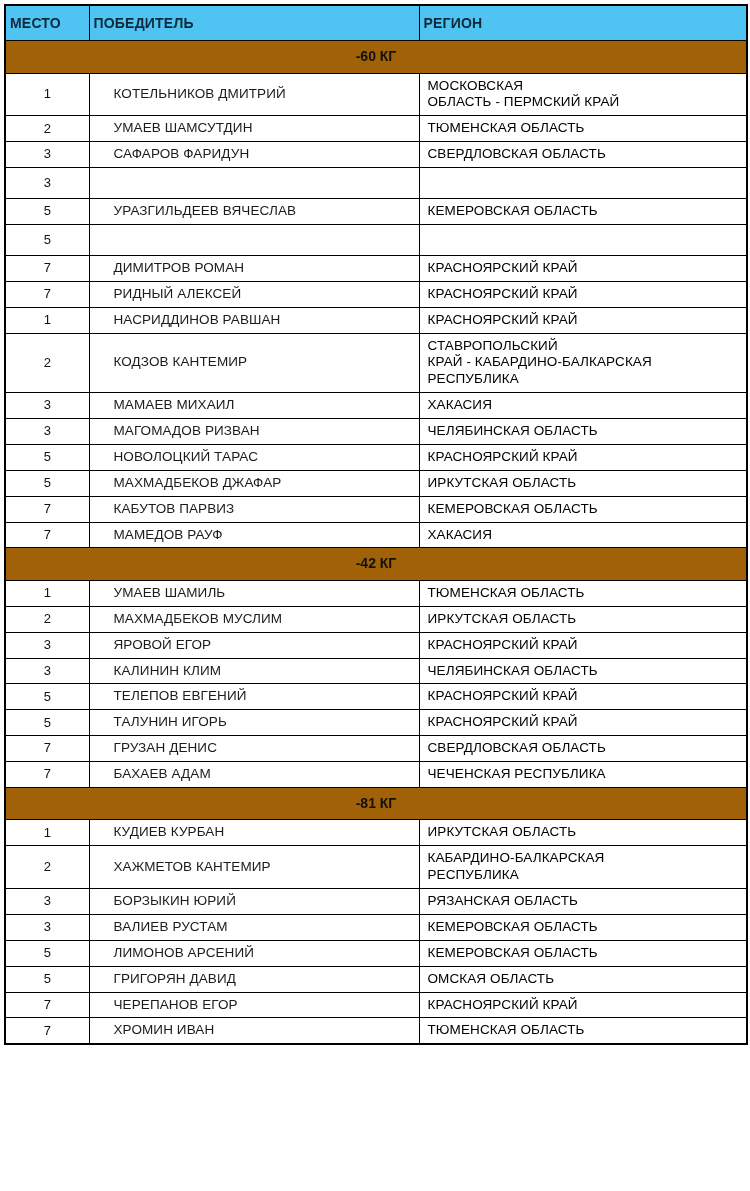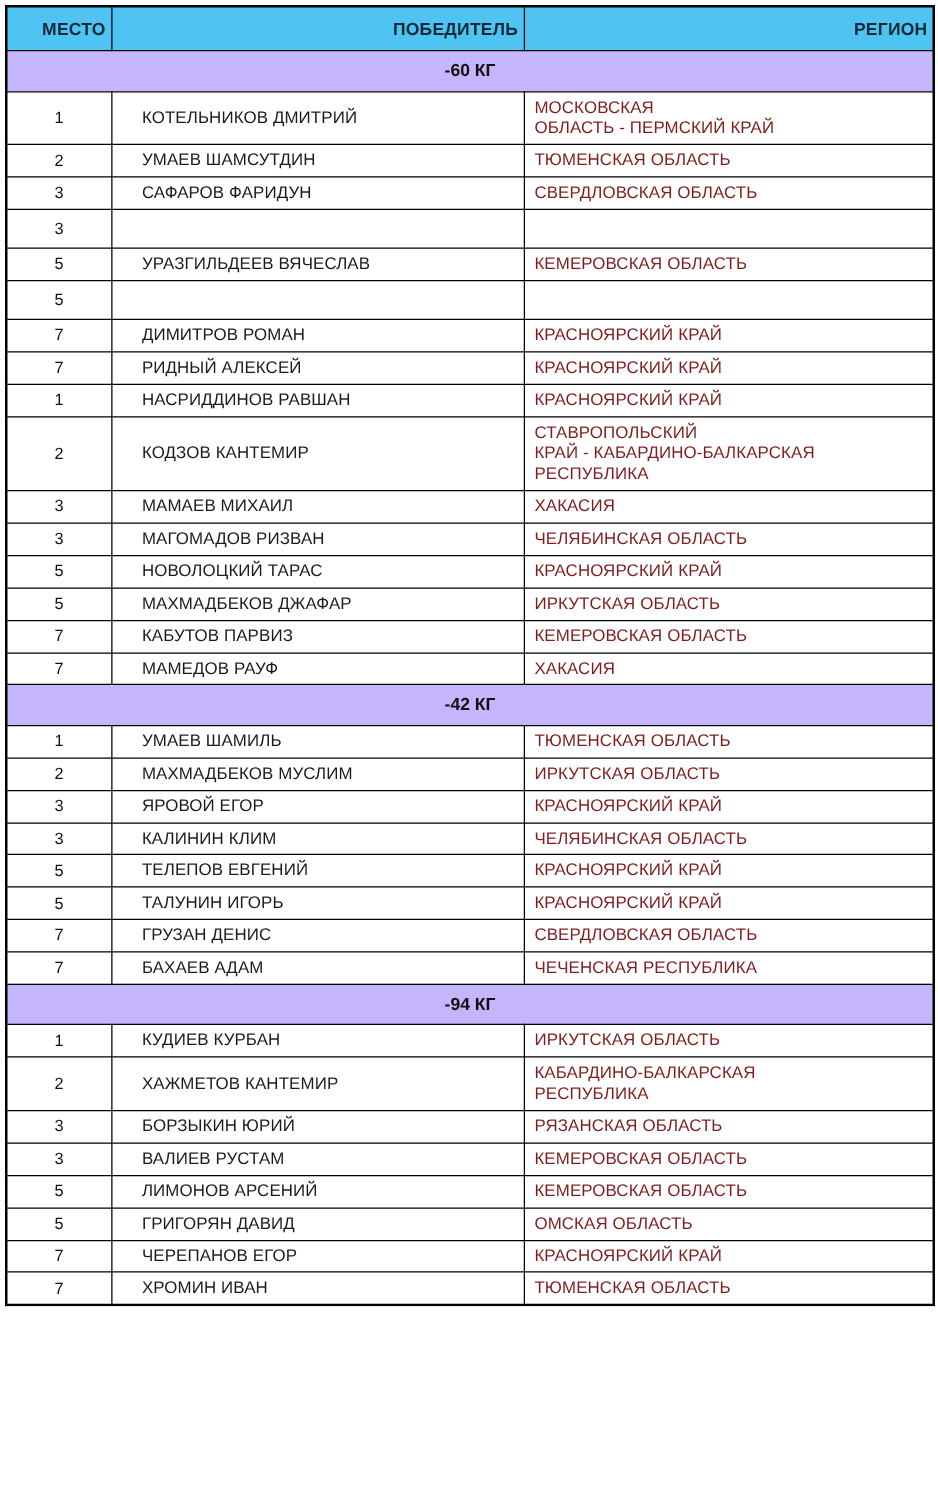--- a/index.html
+++ b/index.html
@@ -33,7 +33,7 @@
     font-size: 14px;
     font-weight: bold;
     letter-spacing: 0.2px;
-    text-align: right;
+    text-align: left;
     padding: 9px 4px;
     border: 1px solid #000000;
     border-top: none;

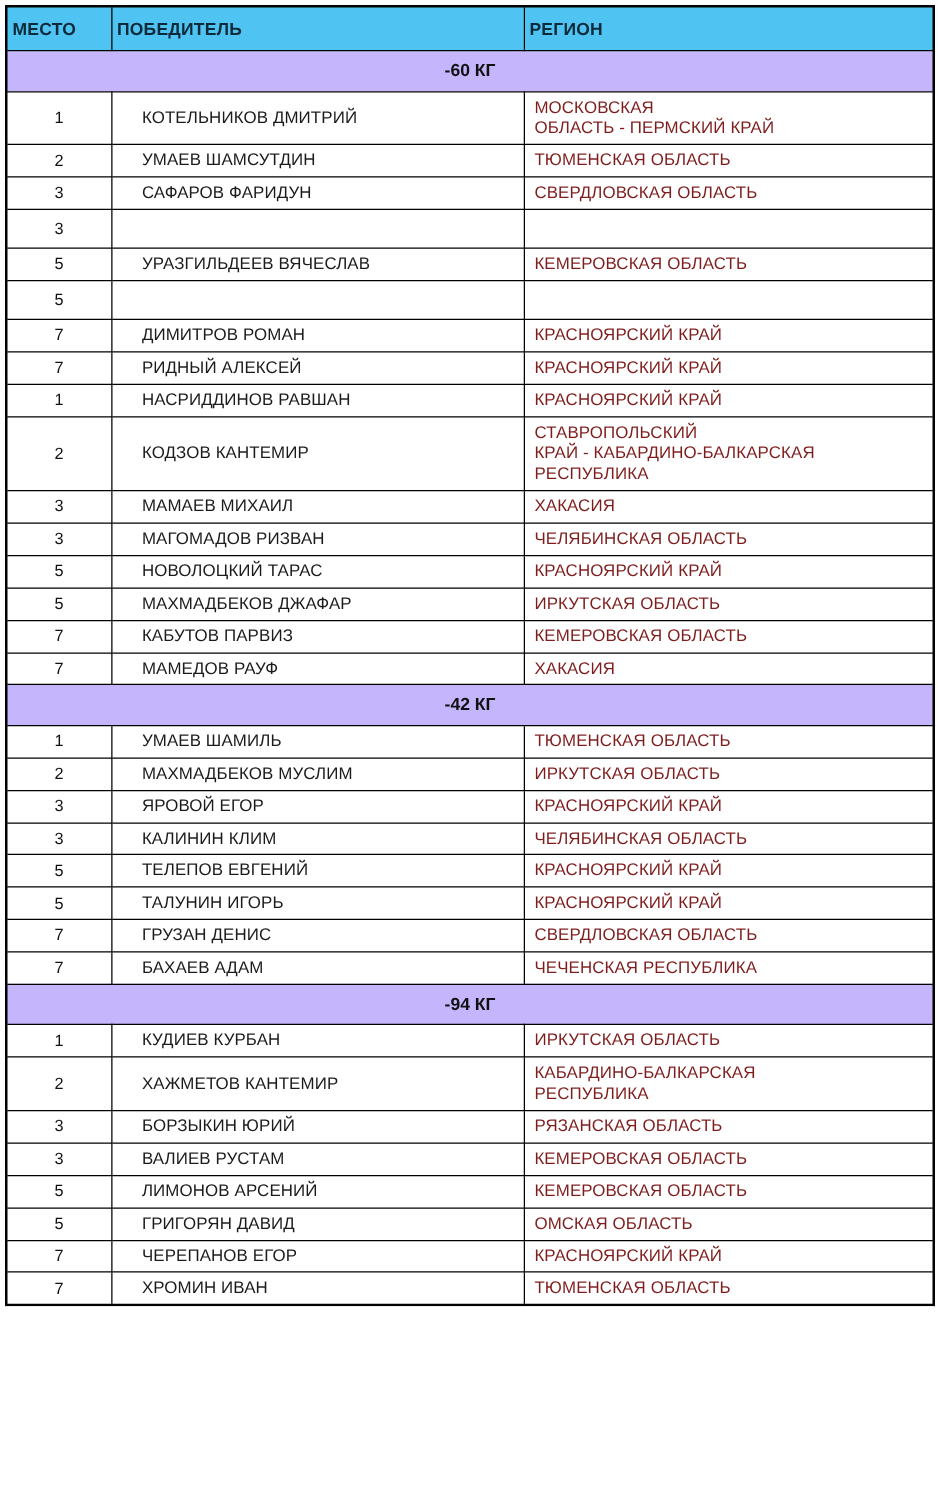--- a/index.html
+++ b/index.html
@@ -69,7 +69,7 @@
     font-size: 14px;
     padding: 7px 4px;
     color: #111;
-    background: #c4b5fd;
+    background: #a16207;
   }
   .multiline { white-space: pre-line; }
   tr.empty td { height: 22px; }

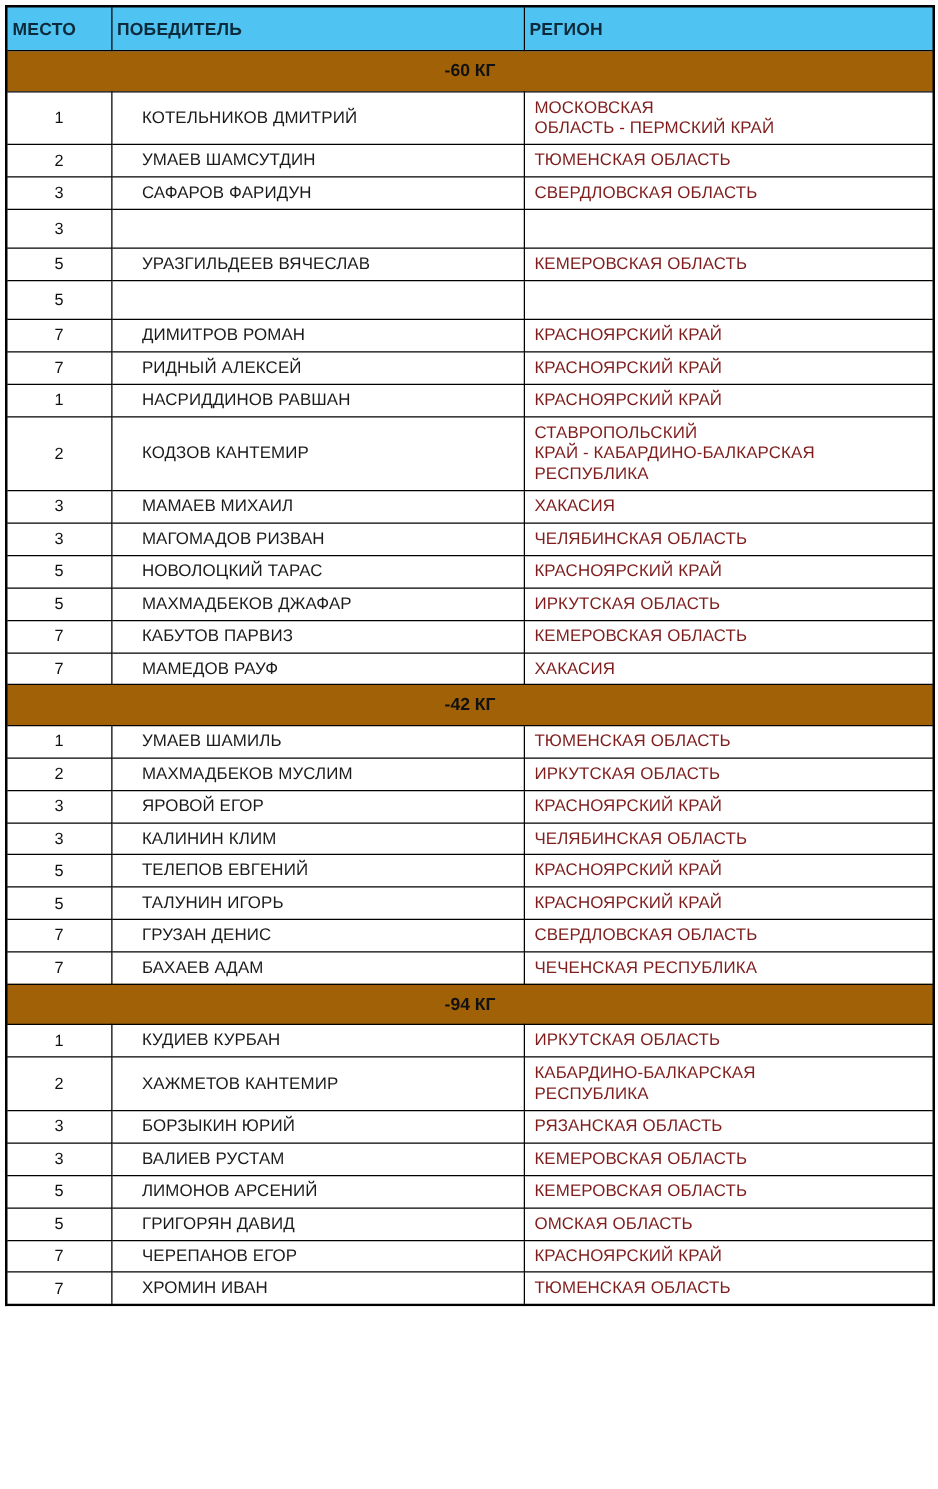--- a/index.html
+++ b/index.html
@@ -58,7 +58,7 @@
     padding-left: 24px;
   }
   td.region {
-    color: #7f1d1d;
+    color: #000000;
     text-transform: uppercase;
     letter-spacing: 0.1px;
     padding-left: 8px;

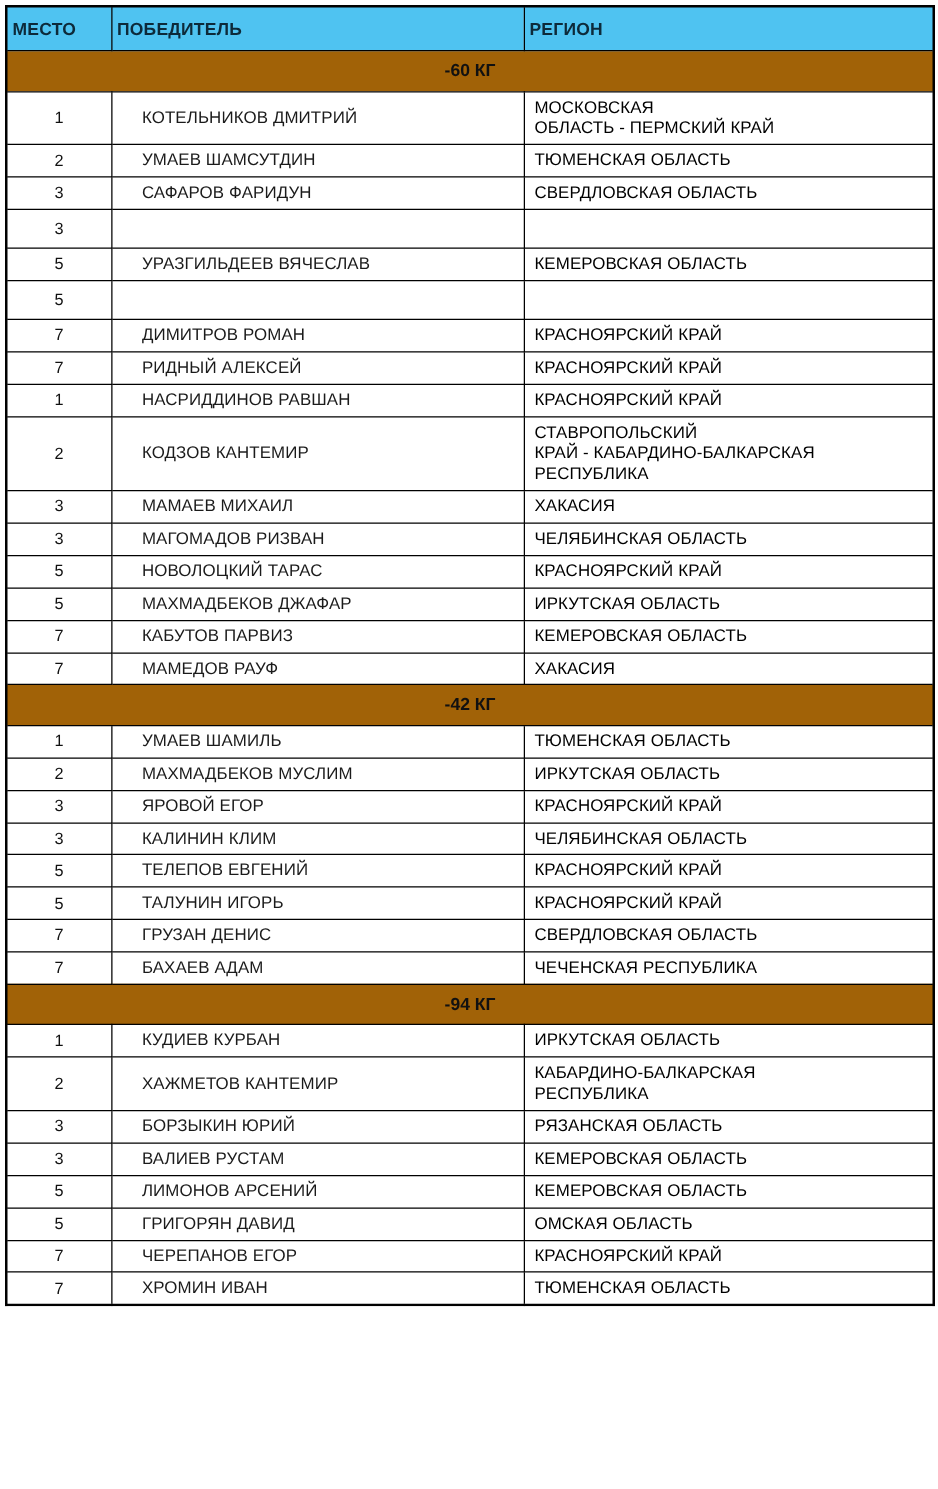--- a/index.html
+++ b/index.html
@@ -222,7 +222,7 @@
           <td class="region multiline">ЧЕЧЕНСКАЯ РЕСПУБЛИКА</td>
         </tr>
         <tr class="weight-row">
-          <td colspan="3">-94 КГ</td>
+          <td colspan="3">-81 КГ</td>
         </tr>
         <tr>
           <td class="place">1</td>

